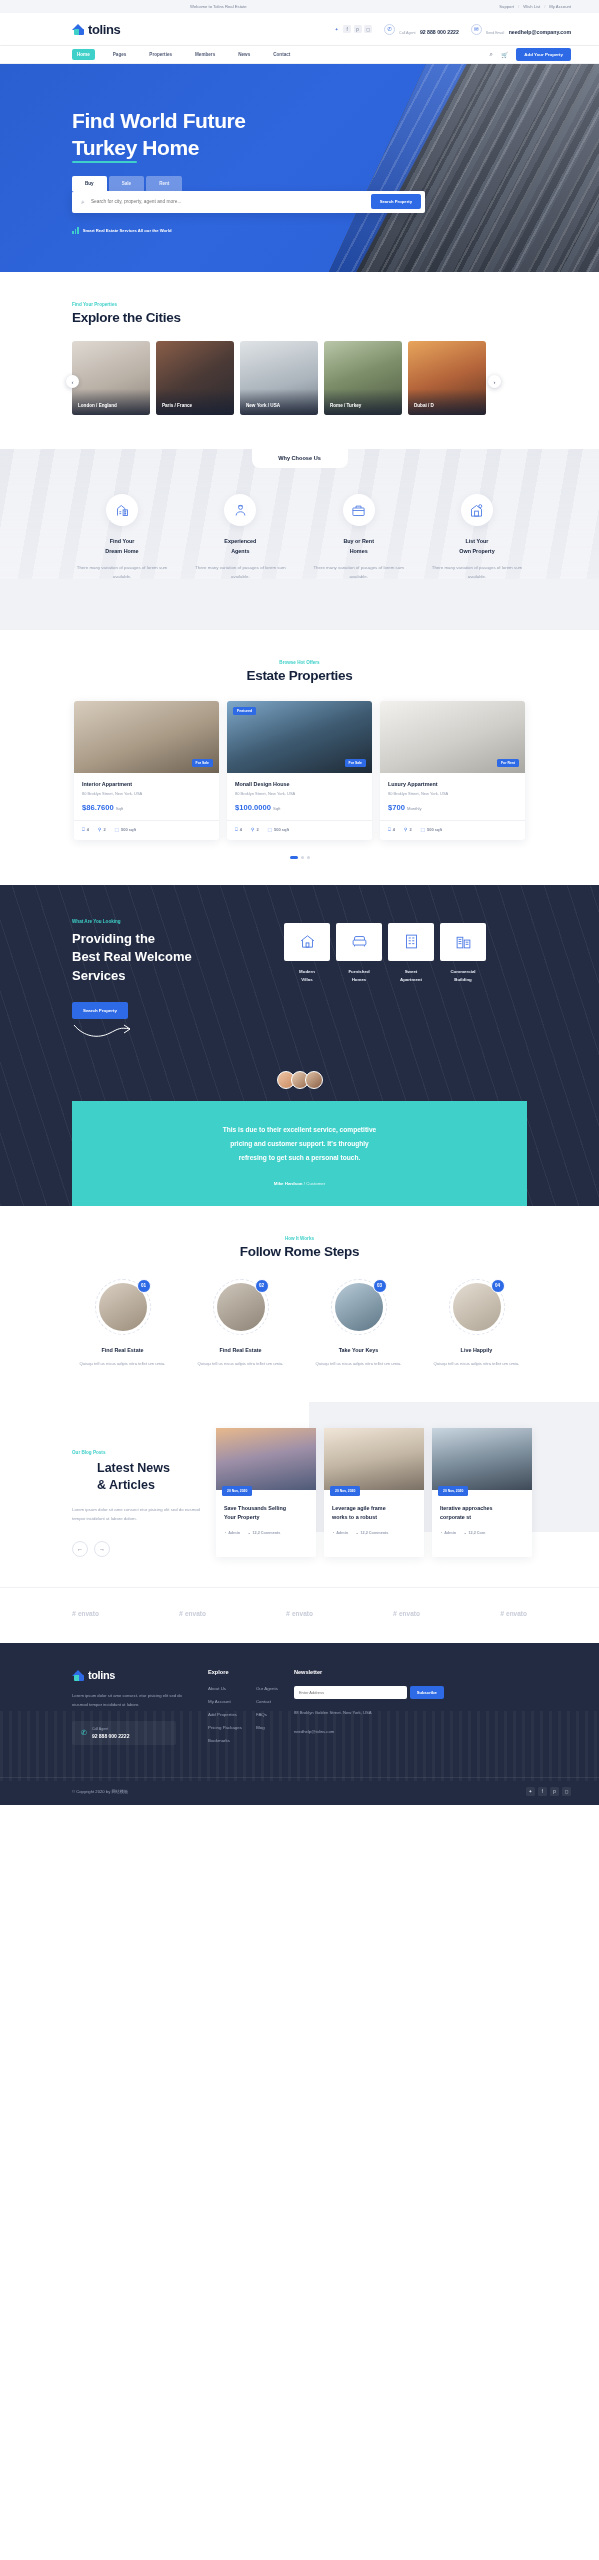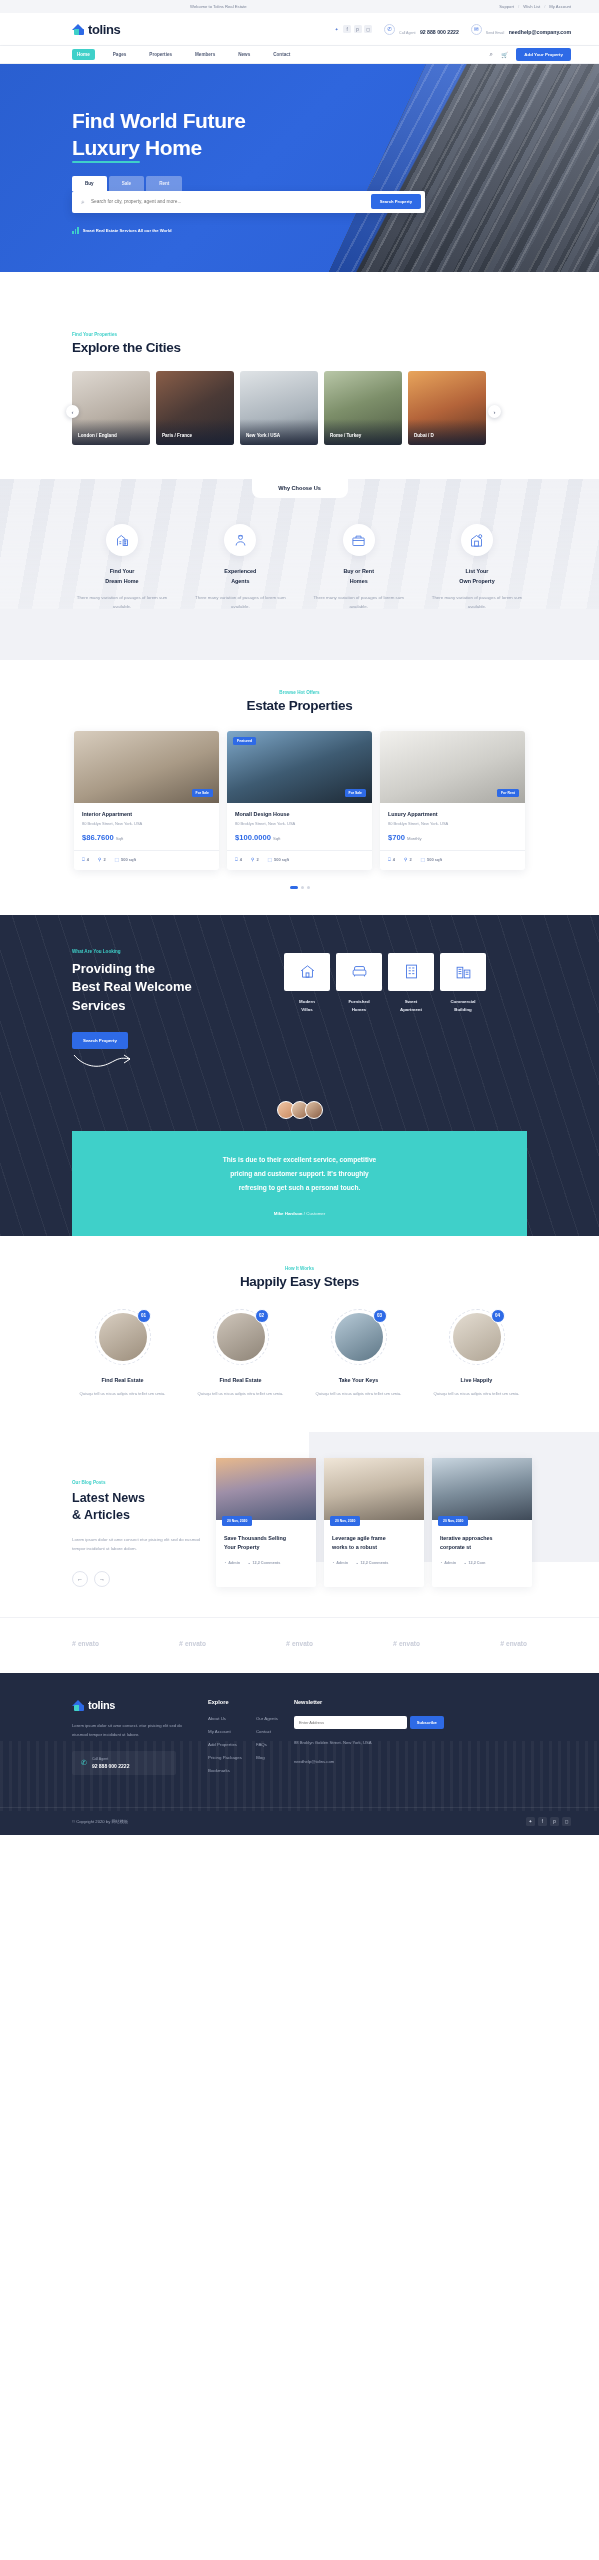--- a/index.html
+++ b/index.html
@@ -455,7 +455,7 @@
     <div class="hero-inner">
       <h1>
         <span>Find World Future</span><br>
-        <span class="u">Luxury</span><span> Home</span>
+        <span class="u">Turkey</span><span> Home</span>
       </h1>
       <div class="tabs">
         <button class="active">Buy</button>

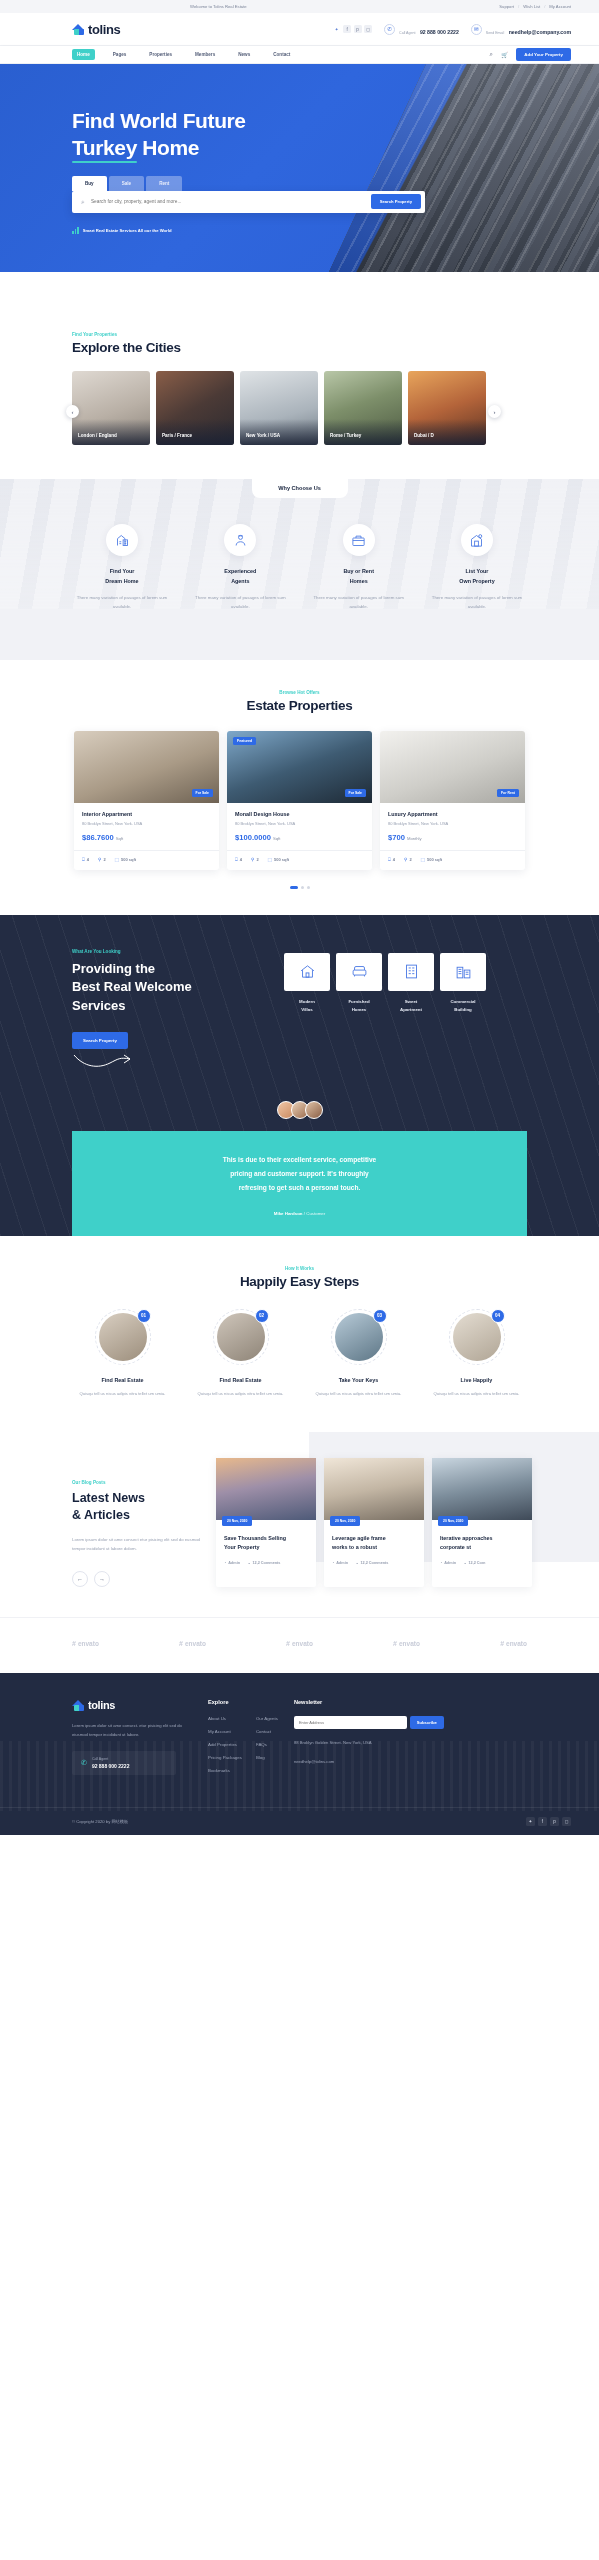--- a/index.html
+++ b/index.html
@@ -152,7 +152,7 @@
 
   
   .cities-wrap { padding: 30px 0 28px; }
-  .cities-head { padding-left: 72px; margin-top: 30px; }
+  .cities-head { padding-left: 72px; }
   .cities-head .eyebrow { margin-bottom: 3px; }
   .cities-rail { margin-top: 16px; position: relative; }
   .cities-row { display: flex; gap: 6px; padding-left: 72px; }

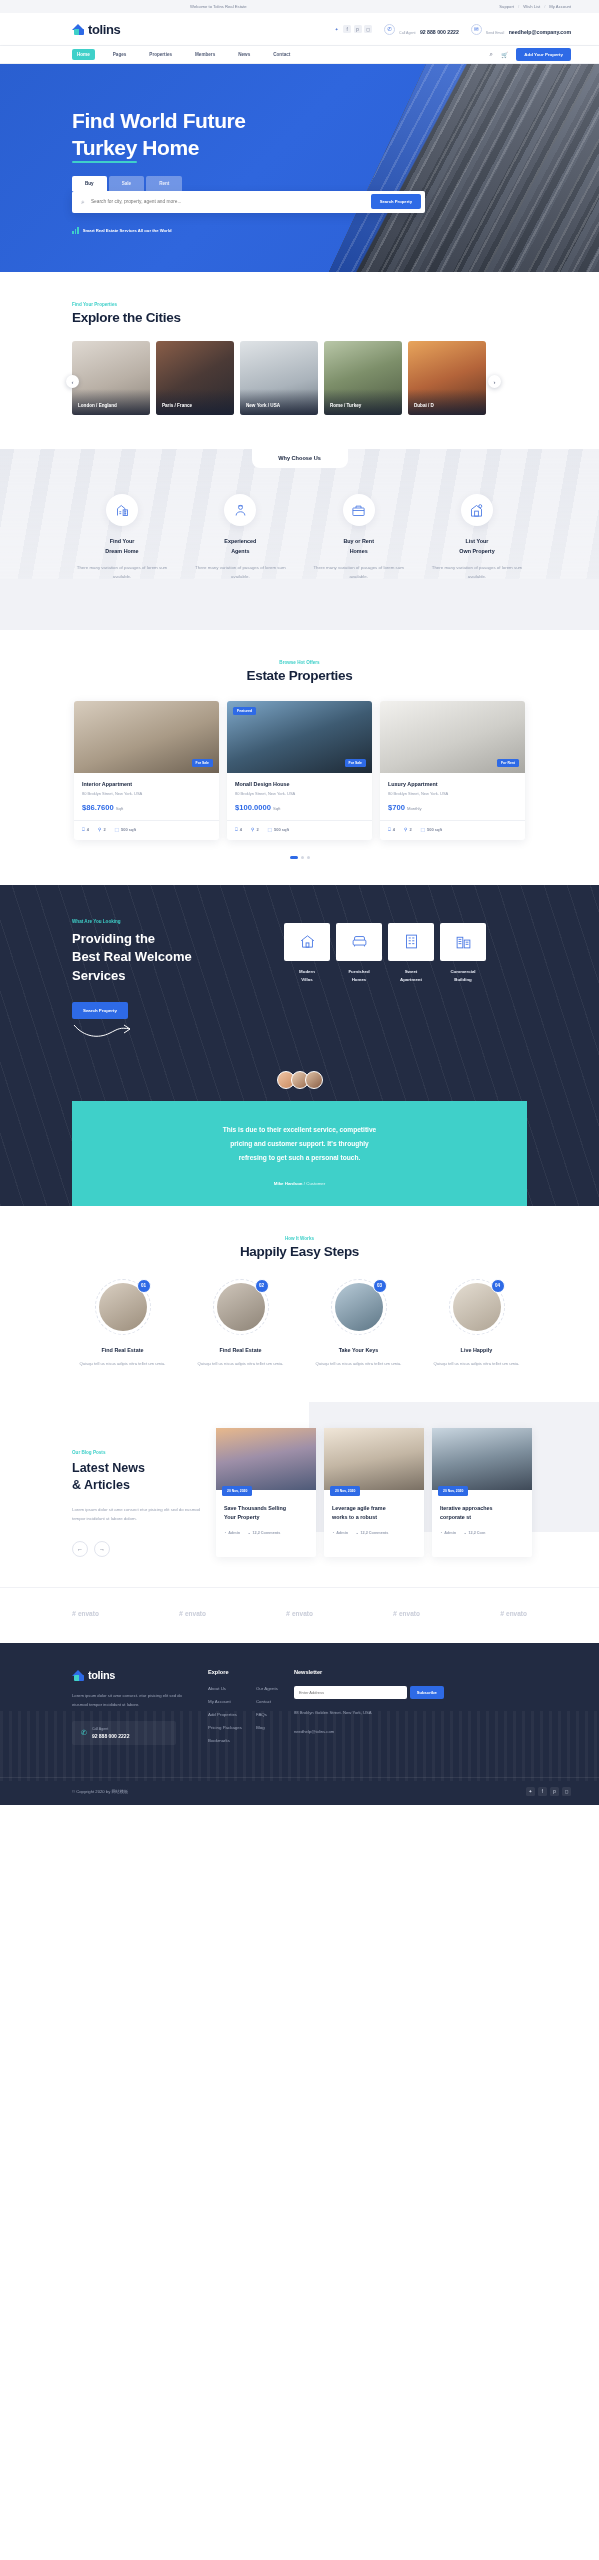--- a/index.html
+++ b/index.html
@@ -732,7 +732,7 @@
 
   <div class="steps">
     <div class="eyebrow">How It Works</div>
-    <div class="h2">Happily Easy Steps</div>
+    <div class="h2">Follow Rome Steps</div>
     <div class="steps-grid">
       <div class="step">
         <div class="ring">

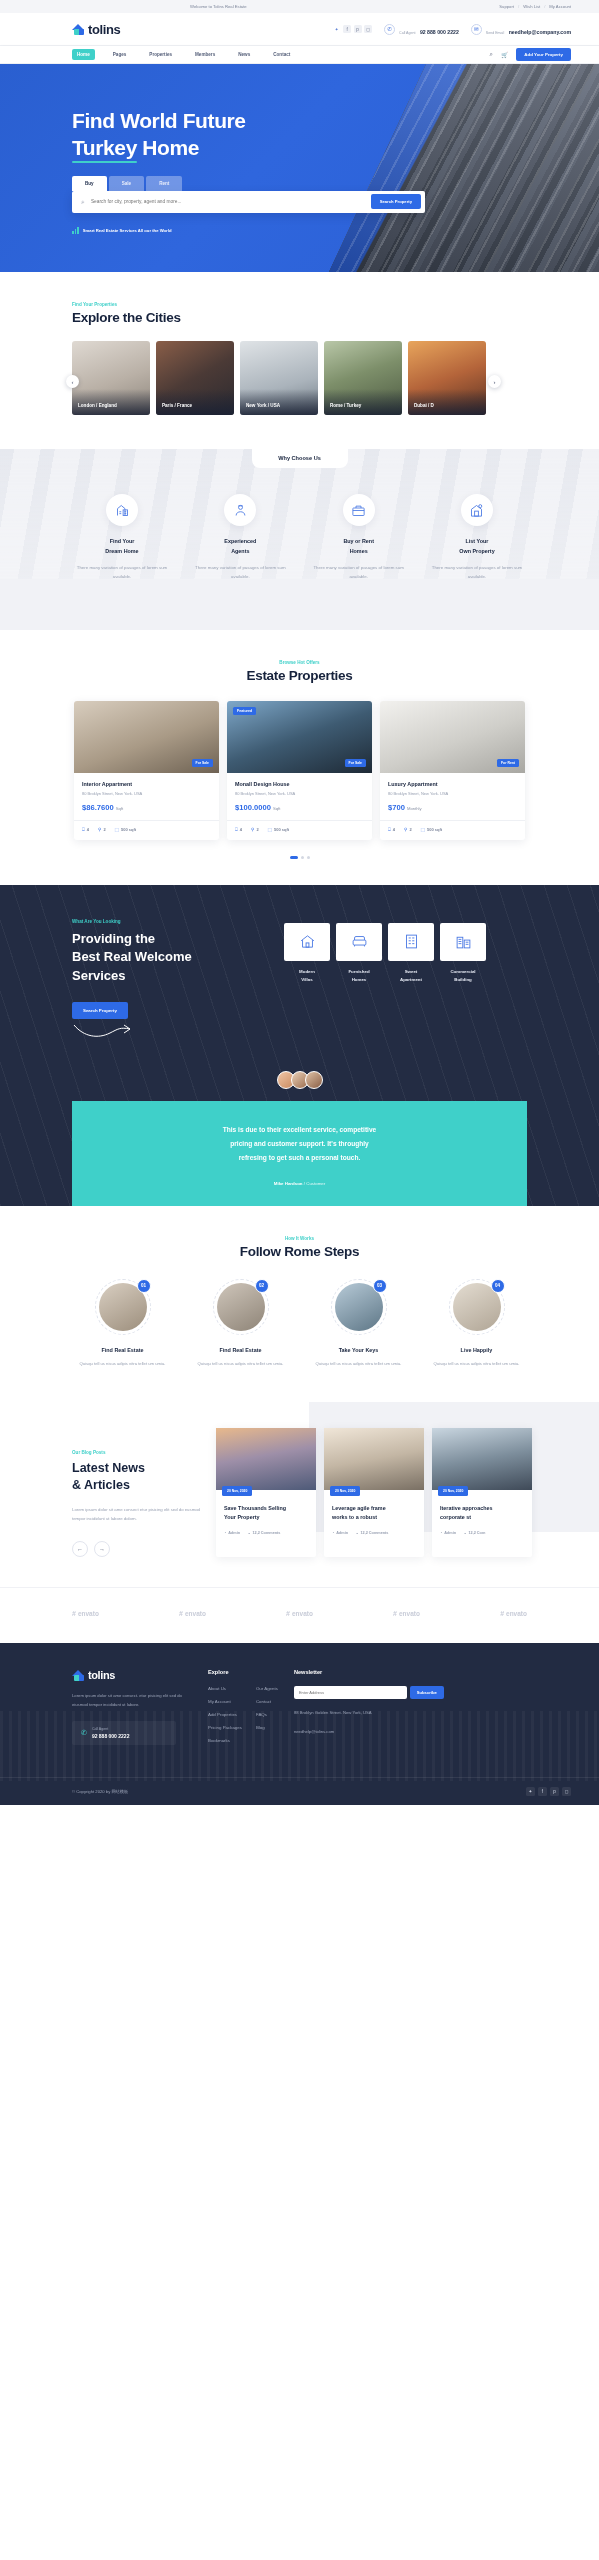--- a/index.html
+++ b/index.html
@@ -310,7 +310,7 @@
   .blog-inner { position: relative; z-index: 2; display: flex; padding: 0 0 0 72px; gap: 14px; }
   .blog-left { width: 130px; padding-top: 22px; }
   .blog-left .eyebrow { margin-bottom: 5px; }
-  .blog-left h2 { font-size: 12.5px; line-height: 1.4; font-weight: 700; color: #16223c; }
+  .blog-left h2 { font-size: 12.5px; line-height: 1.4; font-weight: 700; color: #16223c; margin-left: 25px; }
   .blog-left p { font-size: 4.3px; color: #98a0b2; line-height: 2.1; margin-top: 10px; }
   .blog-arrows { display: flex; gap: 6px; margin-top: 18px; }
   .blog-arrows button {

